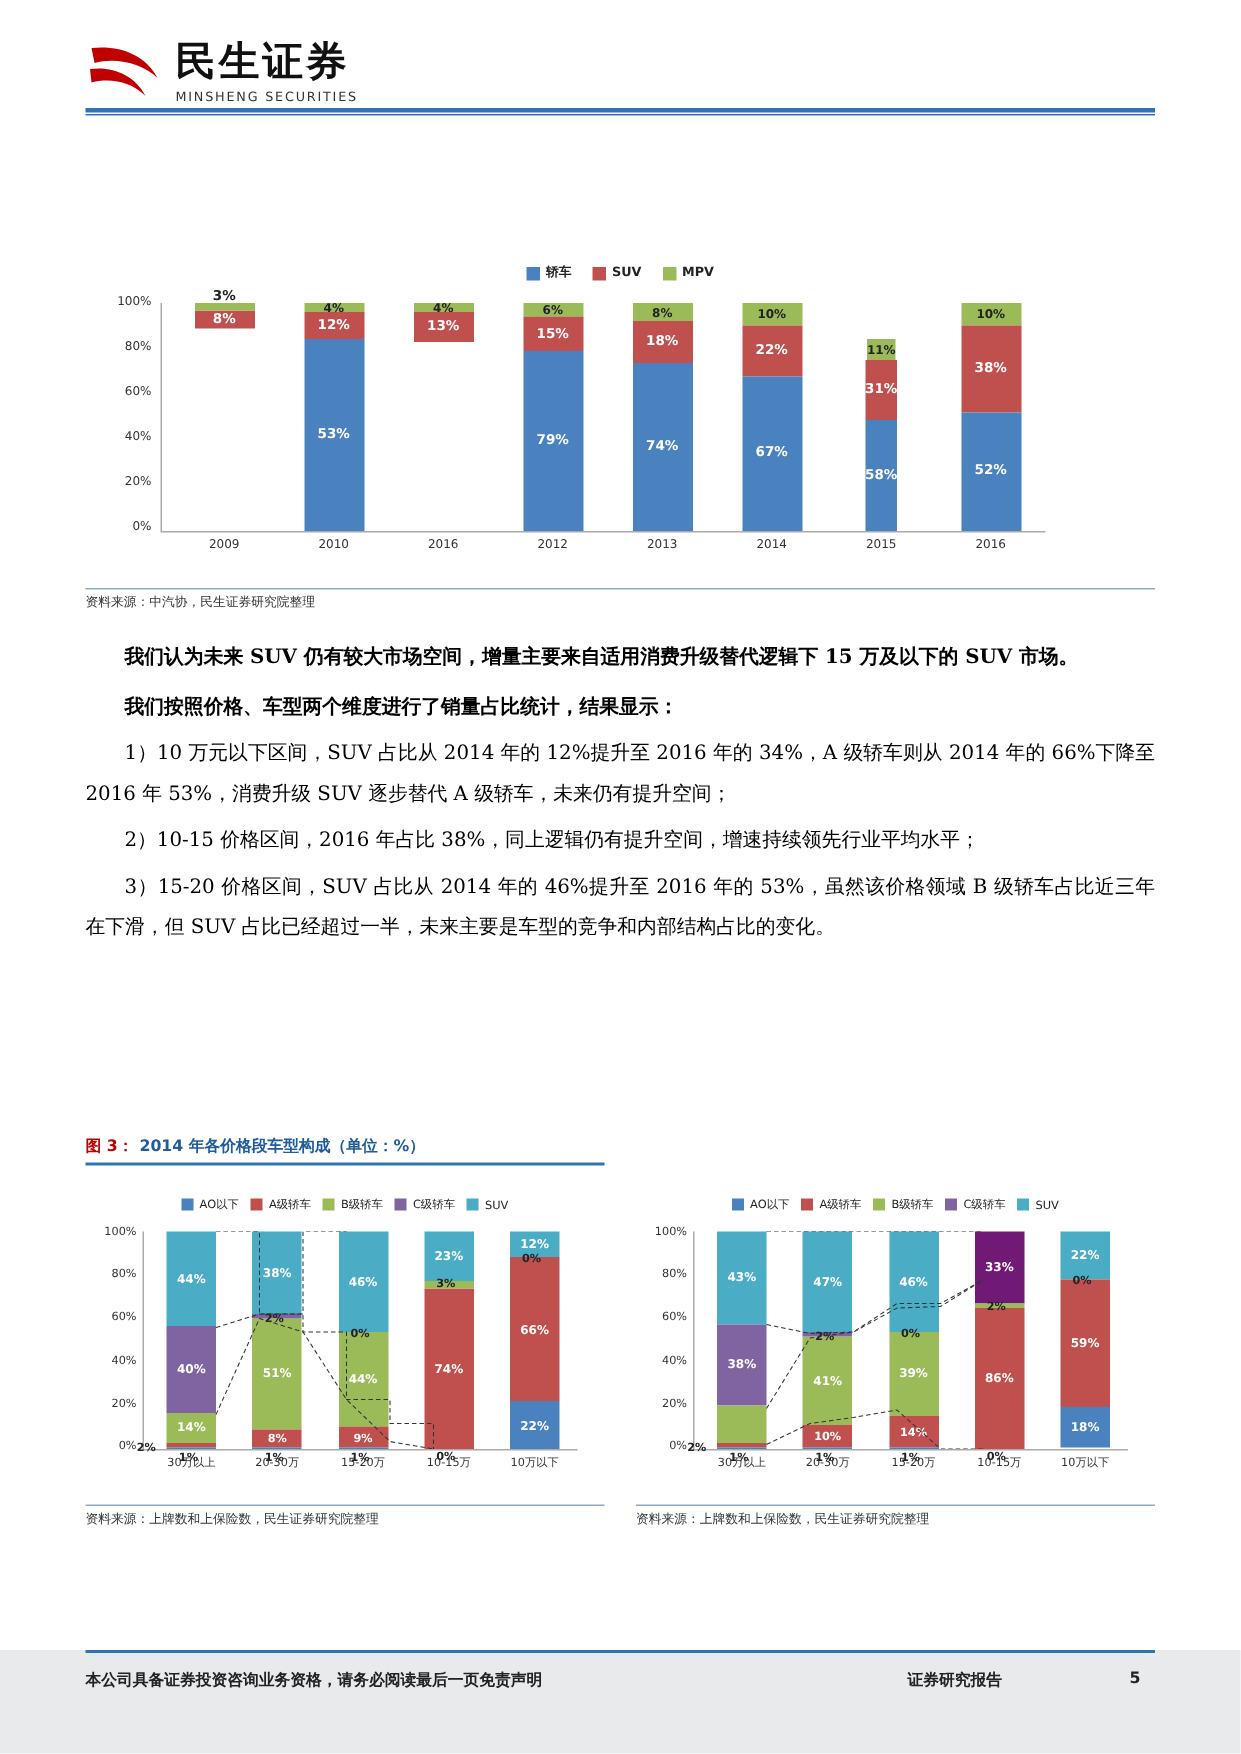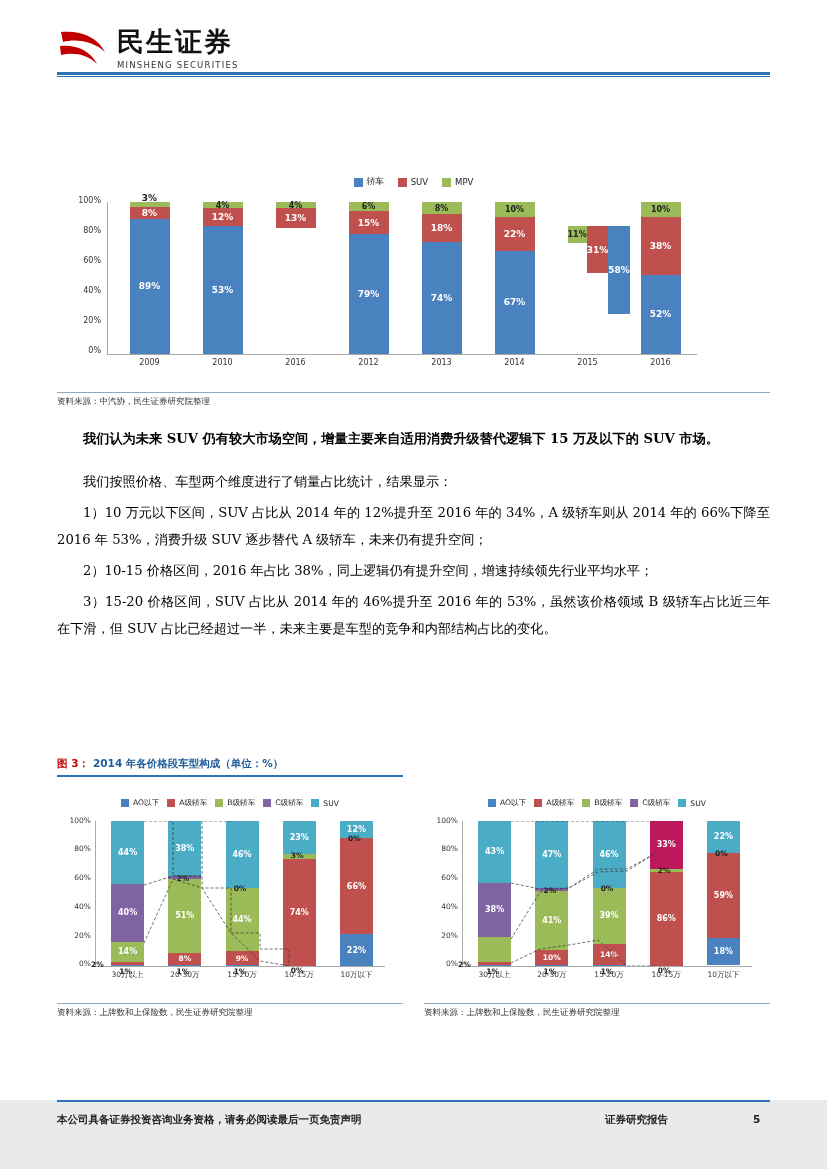--- a/index.html
+++ b/index.html
@@ -79,7 +79,7 @@
 
 
   <div class="chart-box" style="left:57px;top:160px;width:713px;height:240px;">
-    <div class="legend" style="margin-top:16px;">
+    <div class="legend" style="margin-top:16px;font-weight:bold;">
       <div class="item">
           <span class="swatch" style="background:#4A81BF"></span>
           <span>轿车</span>

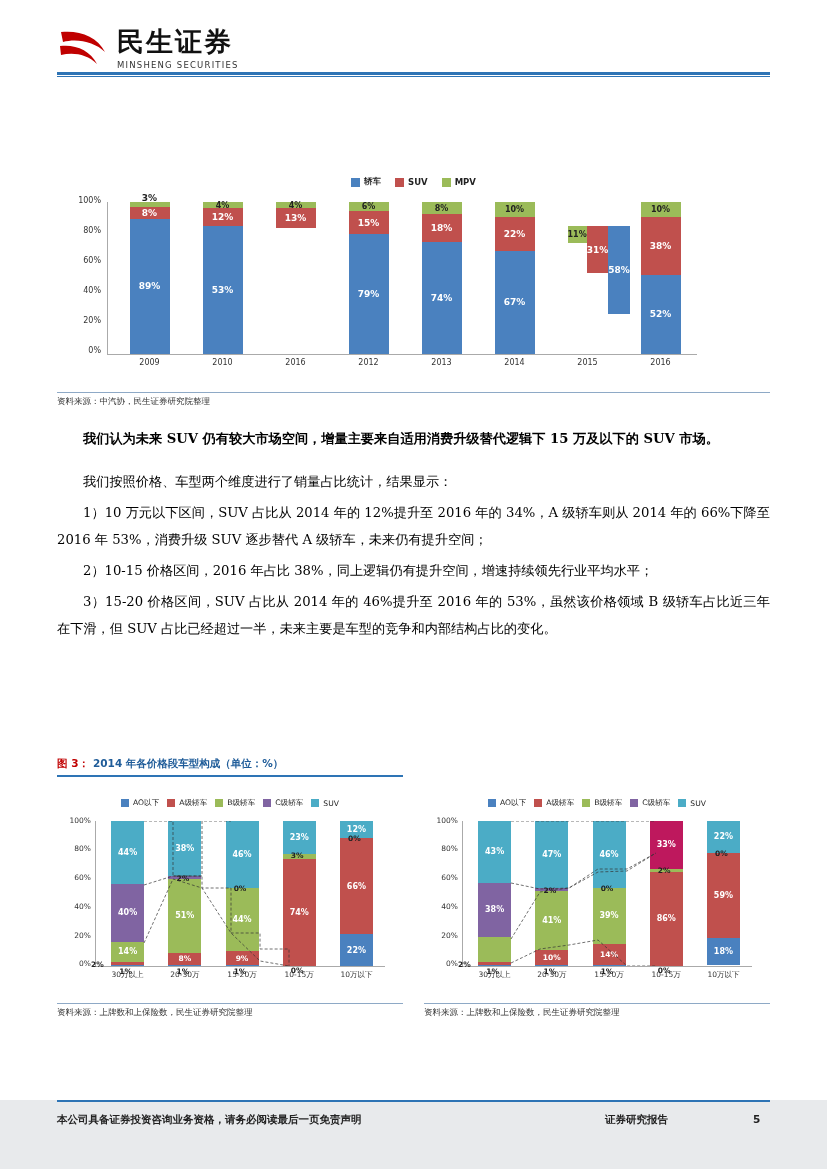--- a/index.html
+++ b/index.html
@@ -191,7 +191,7 @@
         </div>
 
         <div style="flex:1;display:flex;justify-content:center;">
-          <div style="width:40px;height:128px;display:flex;flex-direction:row;">
+          <div style="width:40px;height:128px;display:flex;flex-direction:column;align-items:center;">
             <div style="height:16.72px;background:#9BBB59;display:flex;align-items:center;justify-content:center;">
                 <span class="bar-label dark" style="font-size:8px;">11%</span>
               </div>

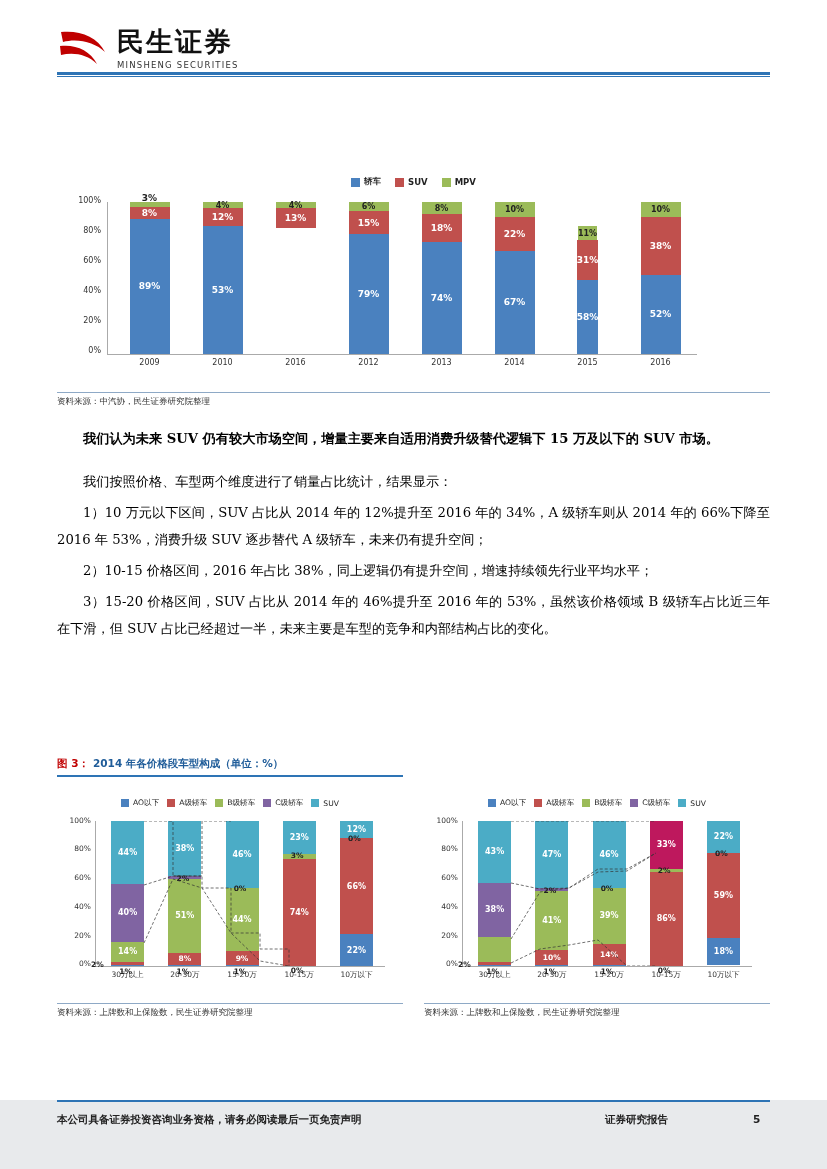--- a/index.html
+++ b/index.html
@@ -117,9 +117,6 @@
             <div style="height:12.16px;background:#C0504D;display:flex;align-items:center;justify-content:center;">
                 <span class="bar-label">8%</span>
               </div>
-            <div style="height:135.28px;background:#4A81BF;display:flex;align-items:center;justify-content:center;">
-                <span class="bar-label">89%</span>
-              </div>
           </div>
         </div>
 

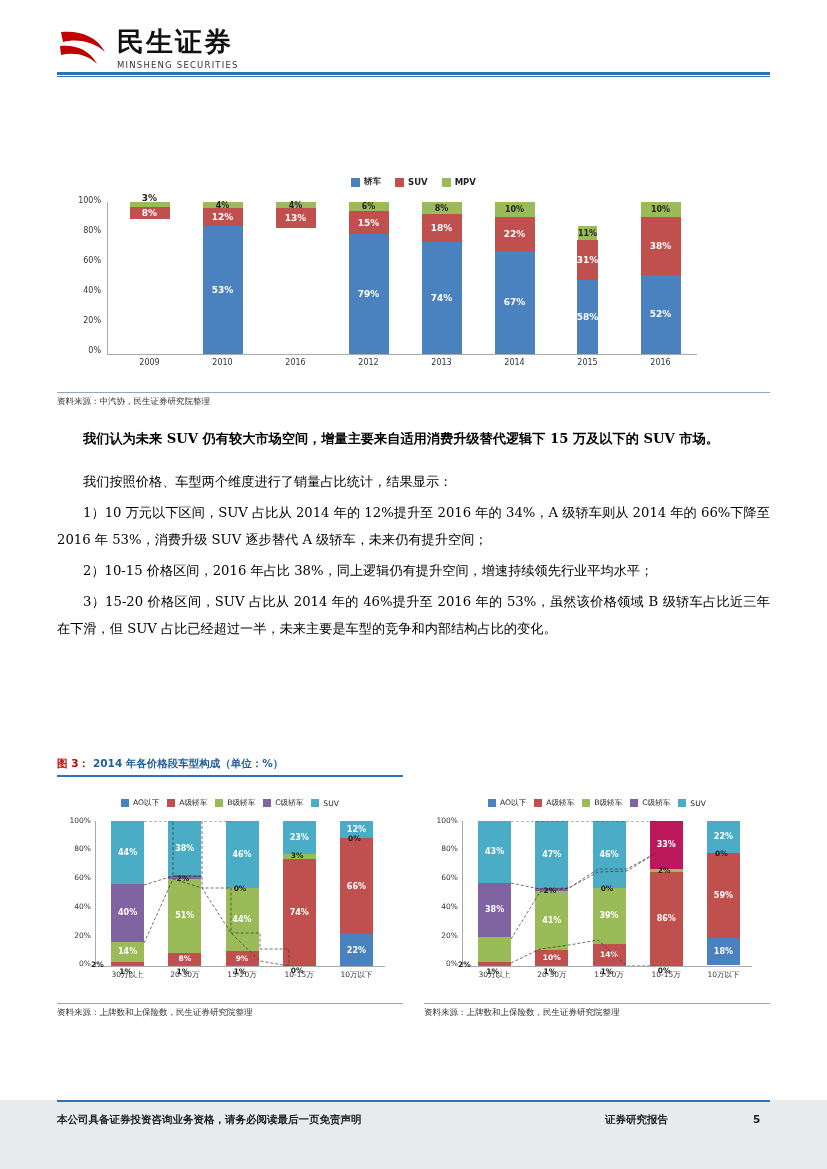--- a/index.html
+++ b/index.html
@@ -235,7 +235,7 @@
   </div>
 
   <div style="position:absolute;left:57px;top:425px;width:713px;">
-    <p class="para bold" style="margin:0 0 16px 0;text-indent:26px;">我们认为未来 SUV 仍有较大市场空间，增量主要来自适用消费升级替代逻辑下 15 万及以下的 SUV 市场。</p>
+    <p class="para bold" style="margin:0 0 6px 0;text-indent:26px;">我们认为未来 SUV 仍有较大市场空间，增量主要来自适用消费升级替代逻辑下 15 万及以下的 SUV 市场。</p>
     <p class="para" style="margin:4px 0 0 0;text-indent:26px;">我们按照价格、车型两个维度进行了销量占比统计，结果显示：</p>
     <p class="para" style="margin:4px 0 0 0;text-indent:26px;">1）10 万元以下区间，SUV 占比从 2014 年的 12%提升至 2016 年的 34%，A 级轿车则从 2014 年的 66%下降至 2016 年 53%，消费升级 SUV 逐步替代 A 级轿车，未来仍有提升空间；</p>
     <p class="para" style="margin:4px 0 0 0;text-indent:26px;">2）10-15 价格区间，2016 年占比 38%，同上逻辑仍有提升空间，增速持续领先行业平均水平；</p>

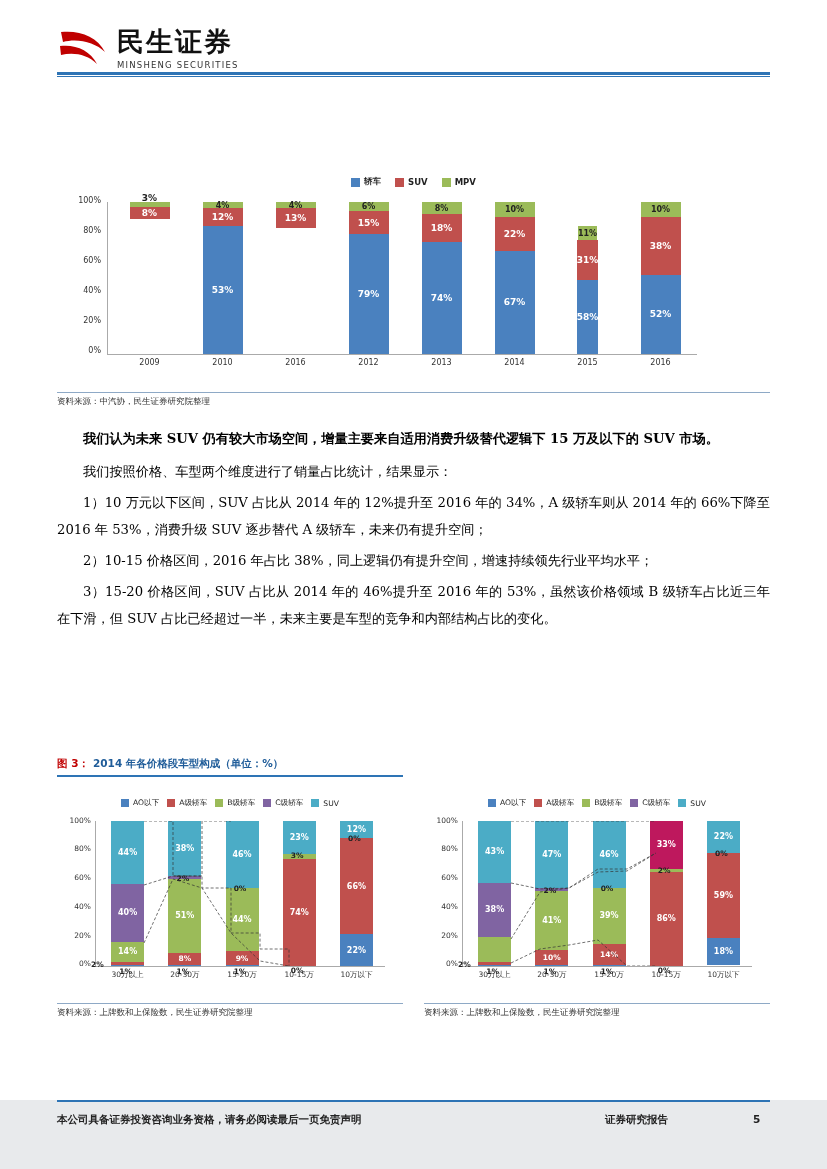--- a/index.html
+++ b/index.html
@@ -236,7 +236,7 @@
 
   <div style="position:absolute;left:57px;top:425px;width:713px;">
     <p class="para bold" style="margin:0 0 6px 0;text-indent:26px;">我们认为未来 SUV 仍有较大市场空间，增量主要来自适用消费升级替代逻辑下 15 万及以下的 SUV 市场。</p>
-    <p class="para" style="margin:4px 0 0 0;text-indent:26px;">我们按照价格、车型两个维度进行了销量占比统计，结果显示：</p>
+    <p class="para" style="margin:4px 0 0 0;text-indent:26px;font-weight:bold;">我们按照价格、车型两个维度进行了销量占比统计，结果显示：</p>
     <p class="para" style="margin:4px 0 0 0;text-indent:26px;">1）10 万元以下区间，SUV 占比从 2014 年的 12%提升至 2016 年的 34%，A 级轿车则从 2014 年的 66%下降至 2016 年 53%，消费升级 SUV 逐步替代 A 级轿车，未来仍有提升空间；</p>
     <p class="para" style="margin:4px 0 0 0;text-indent:26px;">2）10-15 价格区间，2016 年占比 38%，同上逻辑仍有提升空间，增速持续领先行业平均水平；</p>
     <p class="para" style="margin:4px 0 0 0;text-indent:26px;">3）15-20 价格区间，SUV 占比从 2014 年的 46%提升至 2016 年的 53%，虽然该价格领域 B 级轿车占比近三年在下滑，但 SUV 占比已经超过一半，未来主要是车型的竞争和内部结构占比的变化。</p>

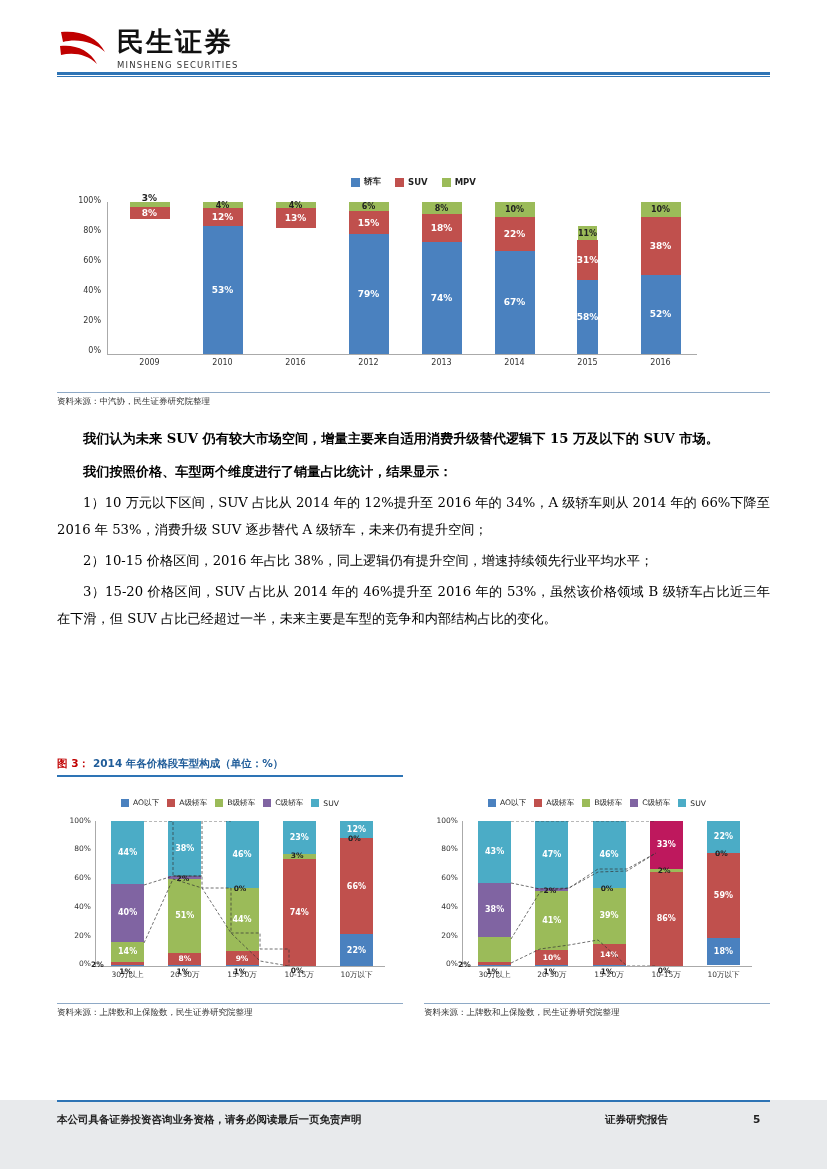--- a/index.html
+++ b/index.html
@@ -506,7 +506,7 @@
 
         <div style="flex:1;display:flex;justify-content:center;">
           <div style="width:33px;height:145px;display:flex;flex-direction:column;">
-            <div style="height:47.85px;background:#be185d;display:flex;align-items:center;justify-content:center;">
+            <div style="height:47.85px;background:#701a75;display:flex;align-items:center;justify-content:center;">
                 <span class="bar-label" style="font-size:8px;">33%</span>
               </div>
             <div style="height:0px;background:#8064A2;"></div>

